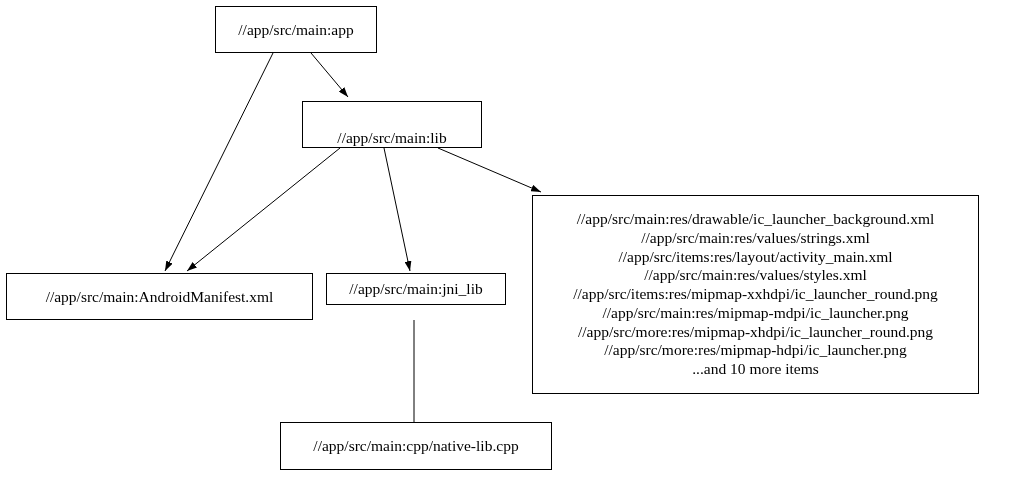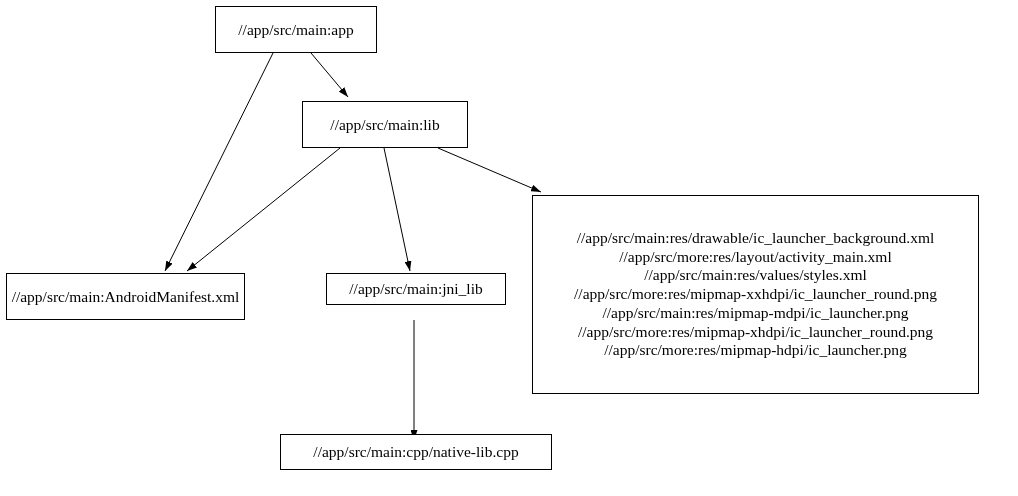--- a/index.html
+++ b/index.html
@@ -40,7 +40,7 @@
     white-space: nowrap;
   }
   .node-app        { left: 203px; top: 6px;   width: 162px; height: 47px; margin-left: 12px; }
-  .node-lib        { left: 302px; top: 101px; width: 166px; height: 47px; }
+  .node-lib        { left: 302px; top: 101px; width: 180px; height: 47px; align-items: flex-end; }
   .node-manifest   { left: 6px;   top: 273px; width: 239px; height: 47px; justify-content: center; }
   .node-jni-lib    { left: 326px; top: 273px; width: 180px; height: 32px; }
   .node-native-lib { left: 280px; top: 434px; width: 272px; height: 36px; }

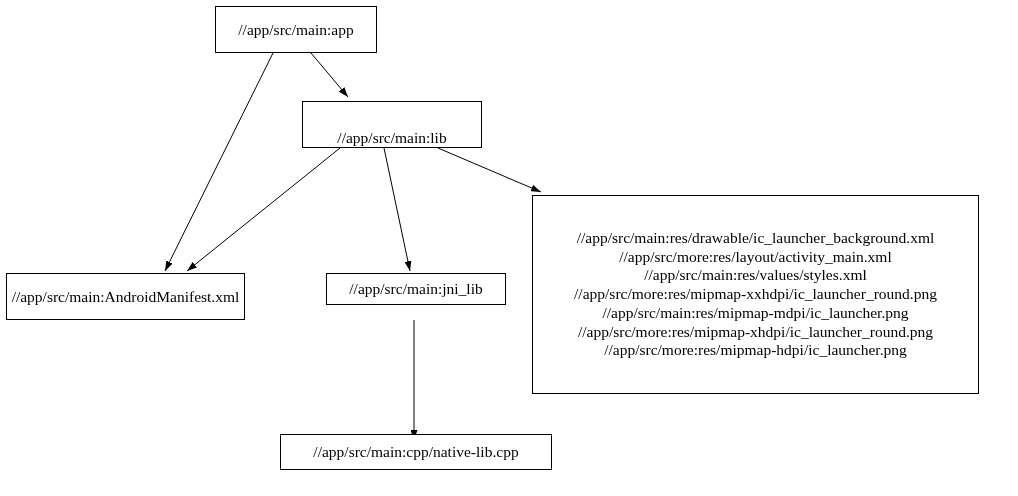--- a/index.html
+++ b/index.html
@@ -89,6 +89,7 @@
 
   <div class="node node-res-group">
     <div class="res-line">//app/src/main:res/drawable/ic_launcher_background.xml</div>
+    <div class="res-line">//app/src/main:res/values/strings.xml</div>
     <div class="res-line">//app/src/more:res/layout/activity_main.xml</div>
     <div class="res-line">//app/src/main:res/values/styles.xml</div>
     <div class="res-line">//app/src/more:res/mipmap-xxhdpi/ic_launcher_round.png</div>

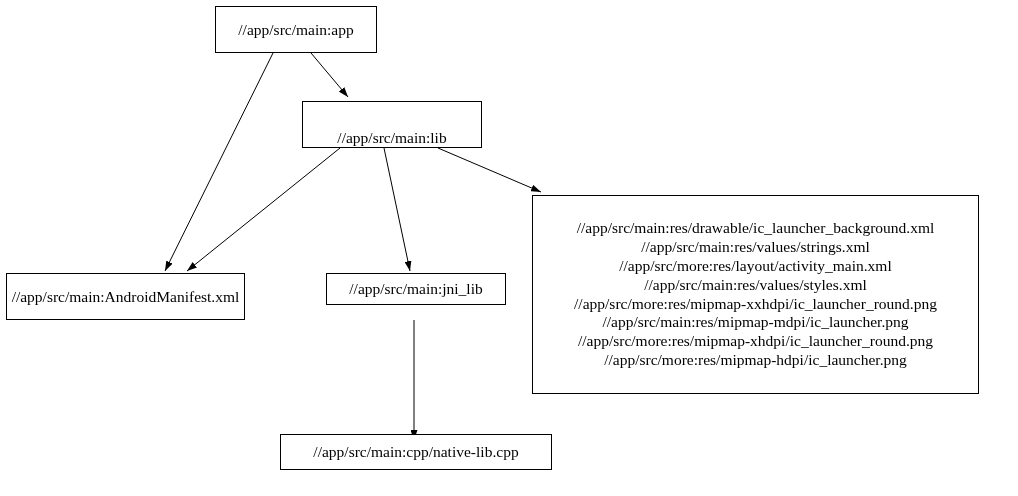--- a/index.html
+++ b/index.html
@@ -90,7 +90,7 @@
   <div class="node node-res-group">
     <div class="res-line">//app/src/main:res/drawable/ic_launcher_background.xml</div>
     <div class="res-line">//app/src/main:res/values/strings.xml</div>
-    <div class="res-line">//app/src/more:res/layout/activity_main.xml</div>
+    <div class="res-line">//app/src/items:res/layout/activity_main.xml</div>
     <div class="res-line">//app/src/main:res/values/styles.xml</div>
     <div class="res-line">//app/src/more:res/mipmap-xxhdpi/ic_launcher_round.png</div>
     <div class="res-line">//app/src/main:res/mipmap-mdpi/ic_launcher.png</div>

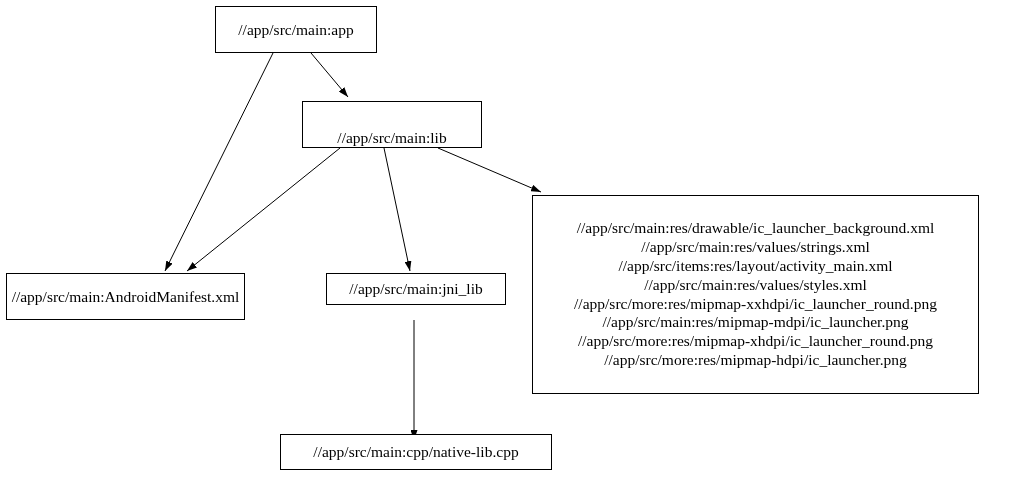--- a/index.html
+++ b/index.html
@@ -41,7 +41,7 @@
   }
   .node-app        { left: 203px; top: 6px;   width: 162px; height: 47px; margin-left: 12px; }
   .node-lib        { left: 302px; top: 101px; width: 180px; height: 47px; align-items: flex-end; }
-  .node-manifest   { left: 6px;   top: 273px; width: 239px; height: 47px; justify-content: center; }
+  .node-manifest   { left: 6px;   top: 273px; width: 307px; height: 47px; justify-content: center; }
   .node-jni-lib    { left: 326px; top: 273px; width: 180px; height: 32px; }
   .node-native-lib { left: 280px; top: 434px; width: 272px; height: 36px; }
   .node-res-group  {

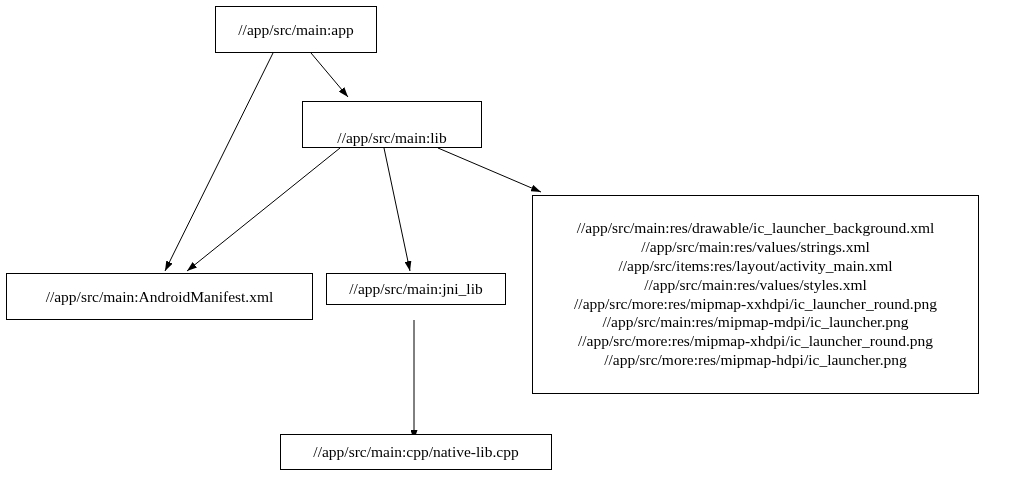--- a/index.html
+++ b/index.html
@@ -92,7 +92,7 @@
     <div class="res-line">//app/src/main:res/values/strings.xml</div>
     <div class="res-line">//app/src/items:res/layout/activity_main.xml</div>
     <div class="res-line">//app/src/main:res/values/styles.xml</div>
-    <div class="res-line">//app/src/more:res/mipmap-xxhdpi/ic_launcher_round.png</div>
+    <div class="res-line">//app/src/items:res/mipmap-xxhdpi/ic_launcher_round.png</div>
     <div class="res-line">//app/src/main:res/mipmap-mdpi/ic_launcher.png</div>
     <div class="res-line">//app/src/more:res/mipmap-xhdpi/ic_launcher_round.png</div>
     <div class="res-line">//app/src/more:res/mipmap-hdpi/ic_launcher.png</div>

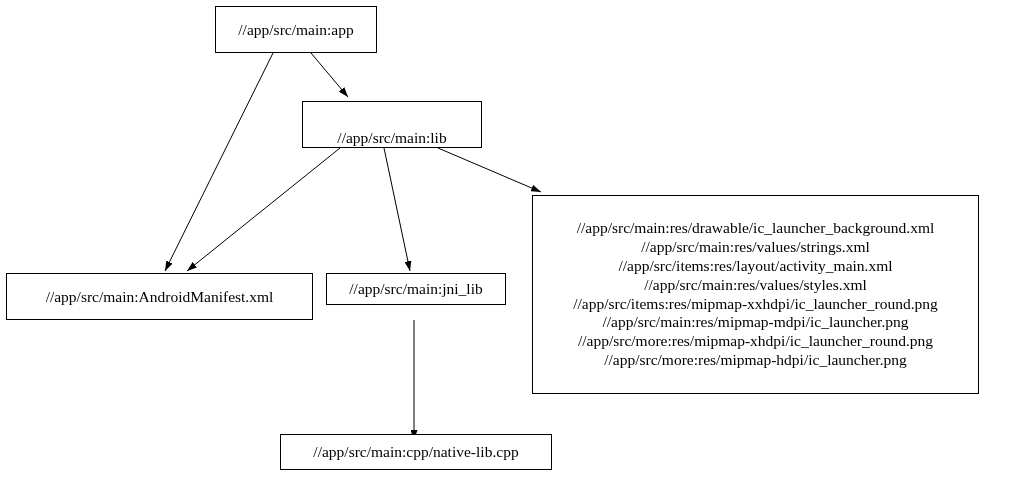--- a/index.html
+++ b/index.html
@@ -96,6 +96,7 @@
     <div class="res-line">//app/src/main:res/mipmap-mdpi/ic_launcher.png</div>
     <div class="res-line">//app/src/more:res/mipmap-xhdpi/ic_launcher_round.png</div>
     <div class="res-line">//app/src/more:res/mipmap-hdpi/ic_launcher.png</div>
+    <div class="res-line">...and 10 more items</div>
   </div>
 
   <div class="node node-native-lib">

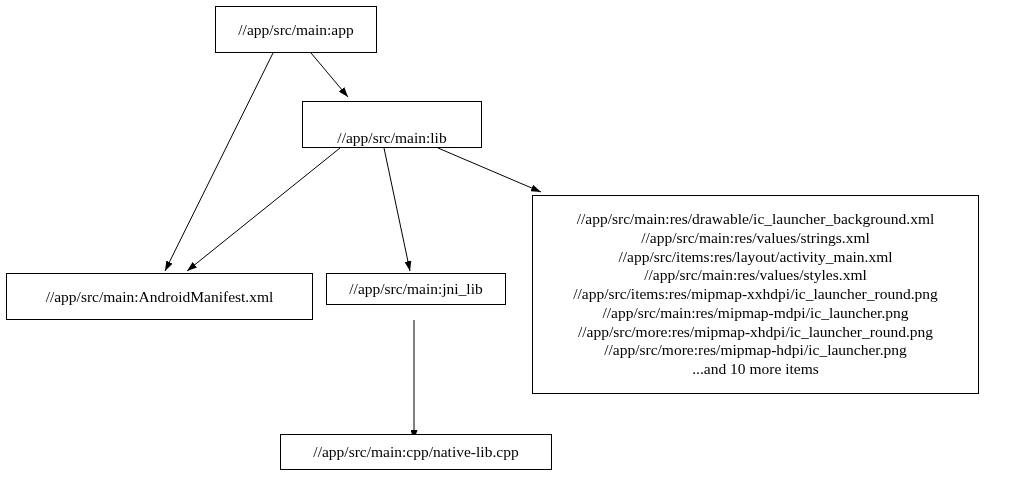--- a/index.html
+++ b/index.html
@@ -43,7 +43,7 @@
   .node-lib        { left: 302px; top: 101px; width: 180px; height: 47px; align-items: flex-end; }
   .node-manifest   { left: 6px;   top: 273px; width: 307px; height: 47px; justify-content: center; }
   .node-jni-lib    { left: 326px; top: 273px; width: 180px; height: 32px; }
-  .node-native-lib { left: 280px; top: 434px; width: 272px; height: 36px; }
+  .node-native-lib { left: 280px; top: 422px; width: 272px; height: 48px; }
   .node-res-group  {
     left: 532px; top: 195px; width: 447px; height: 199px;
     flex-direction: column;

